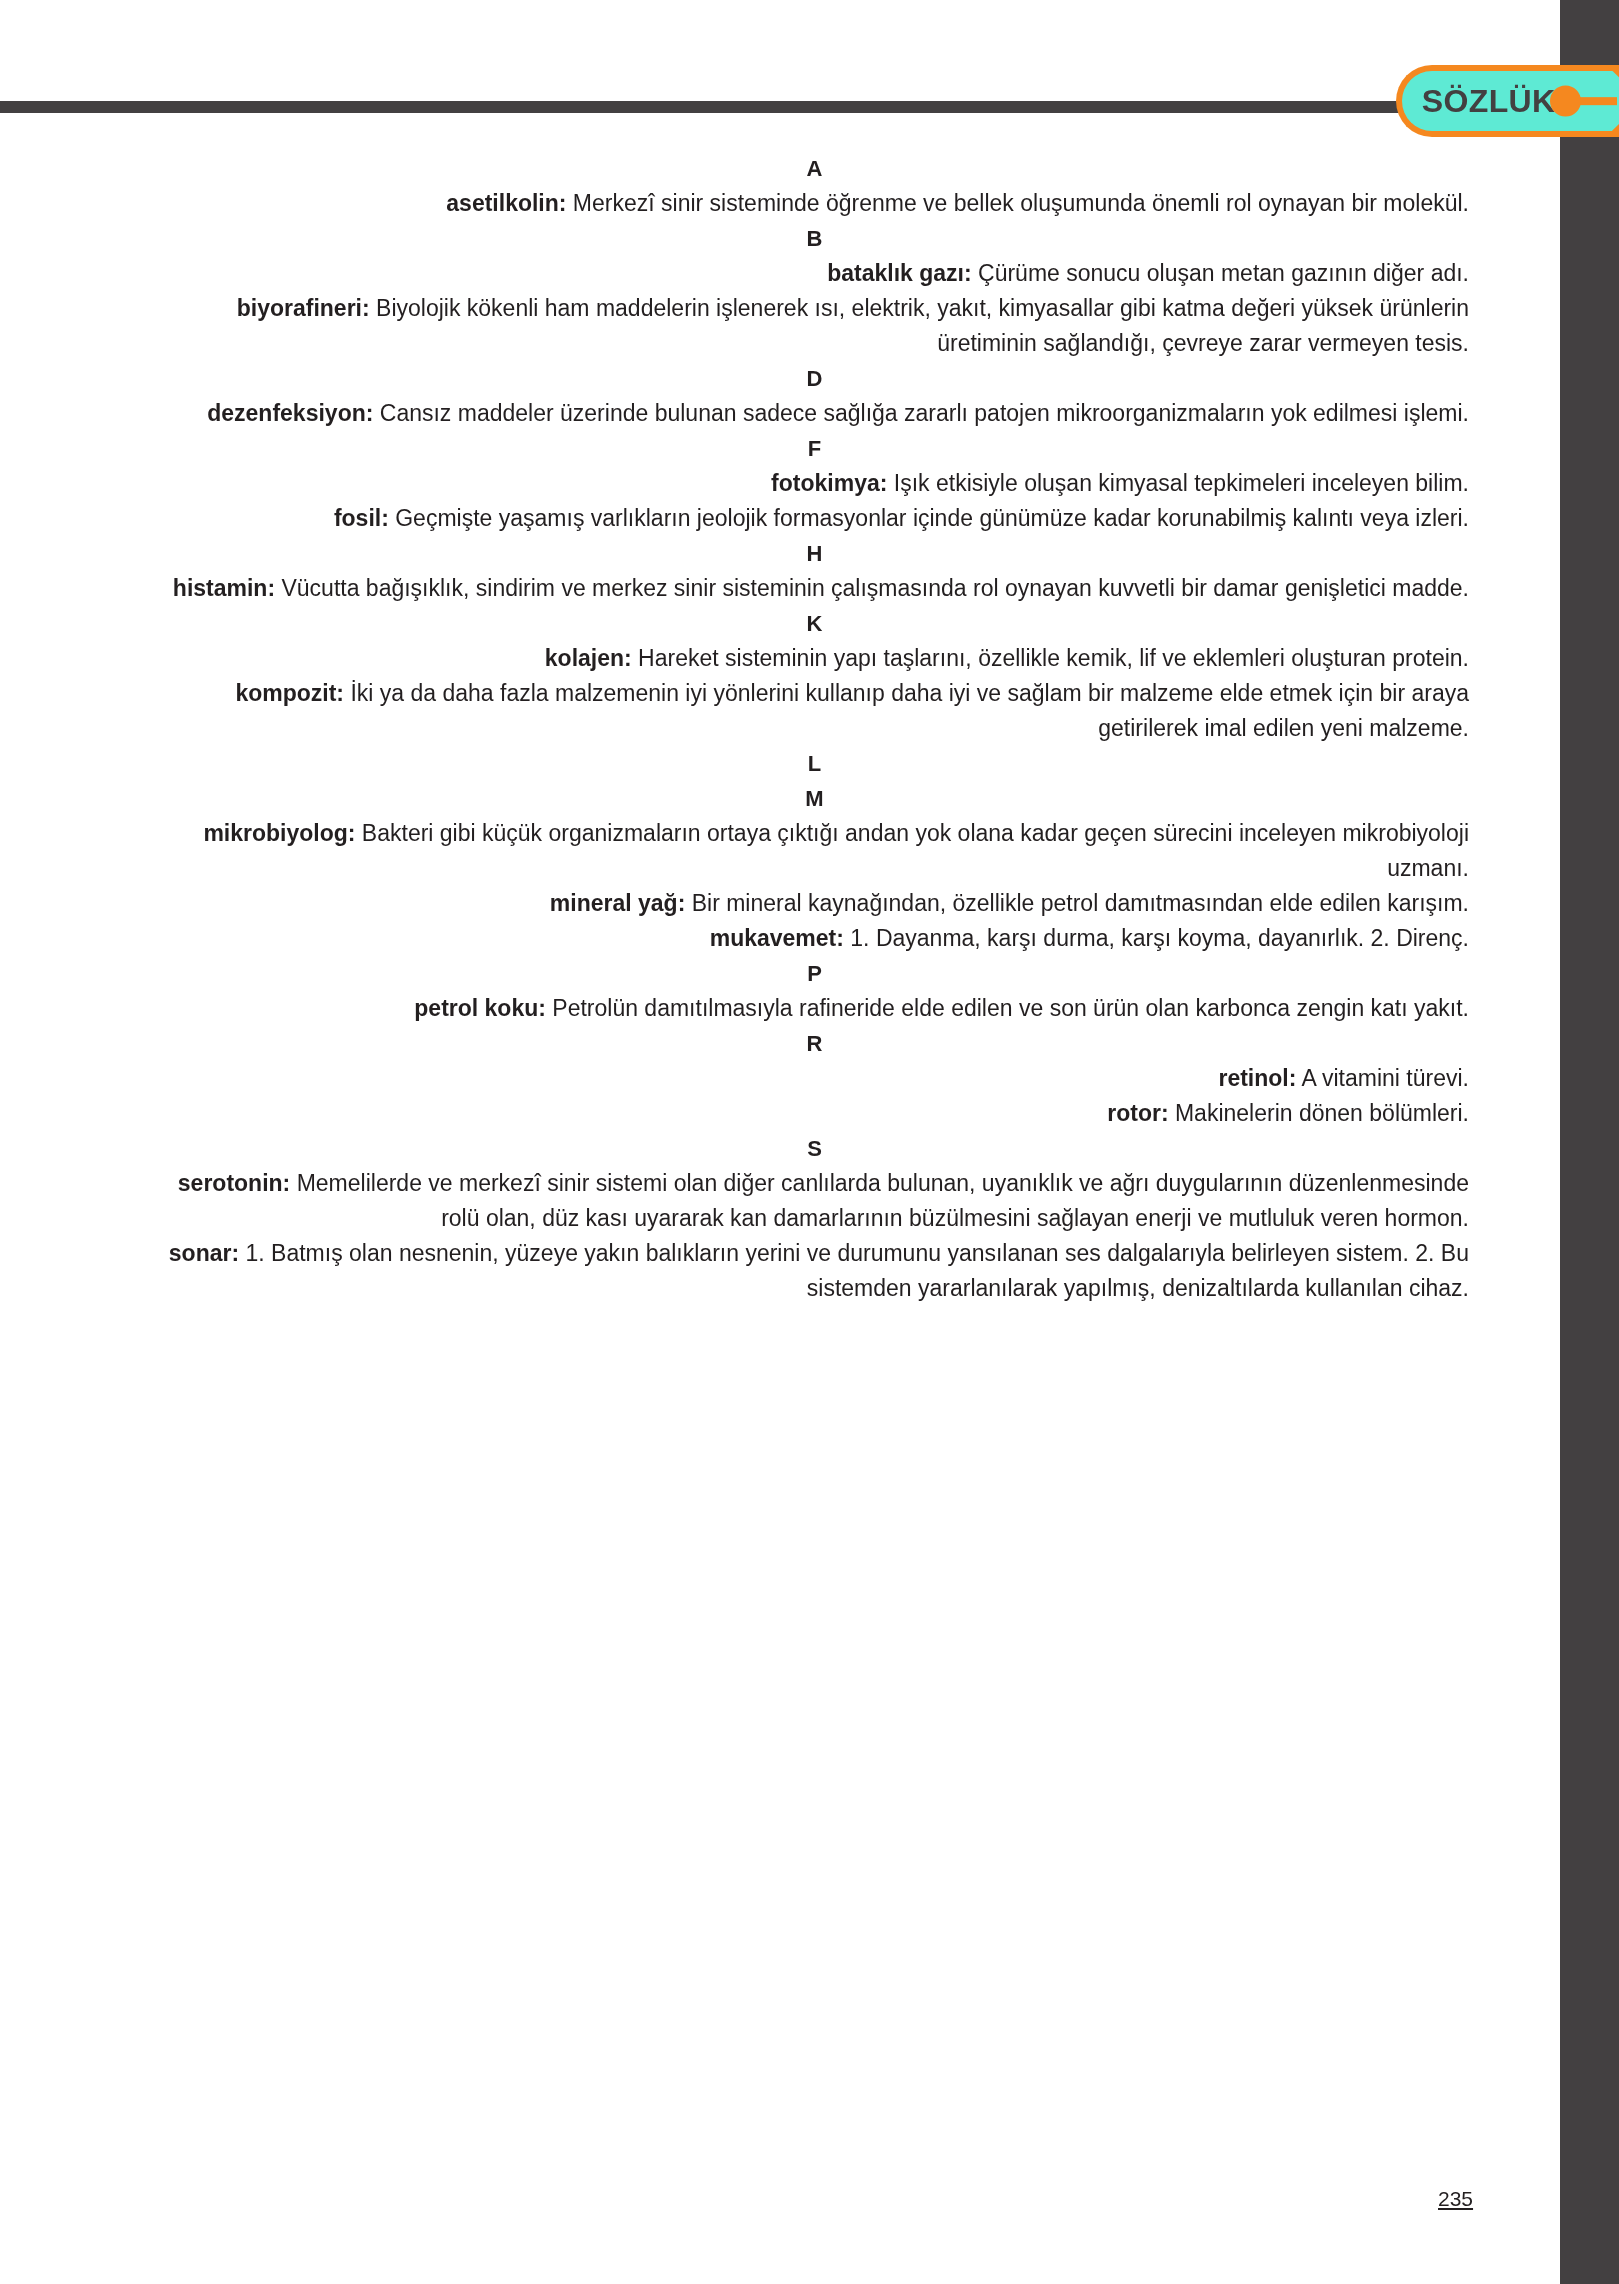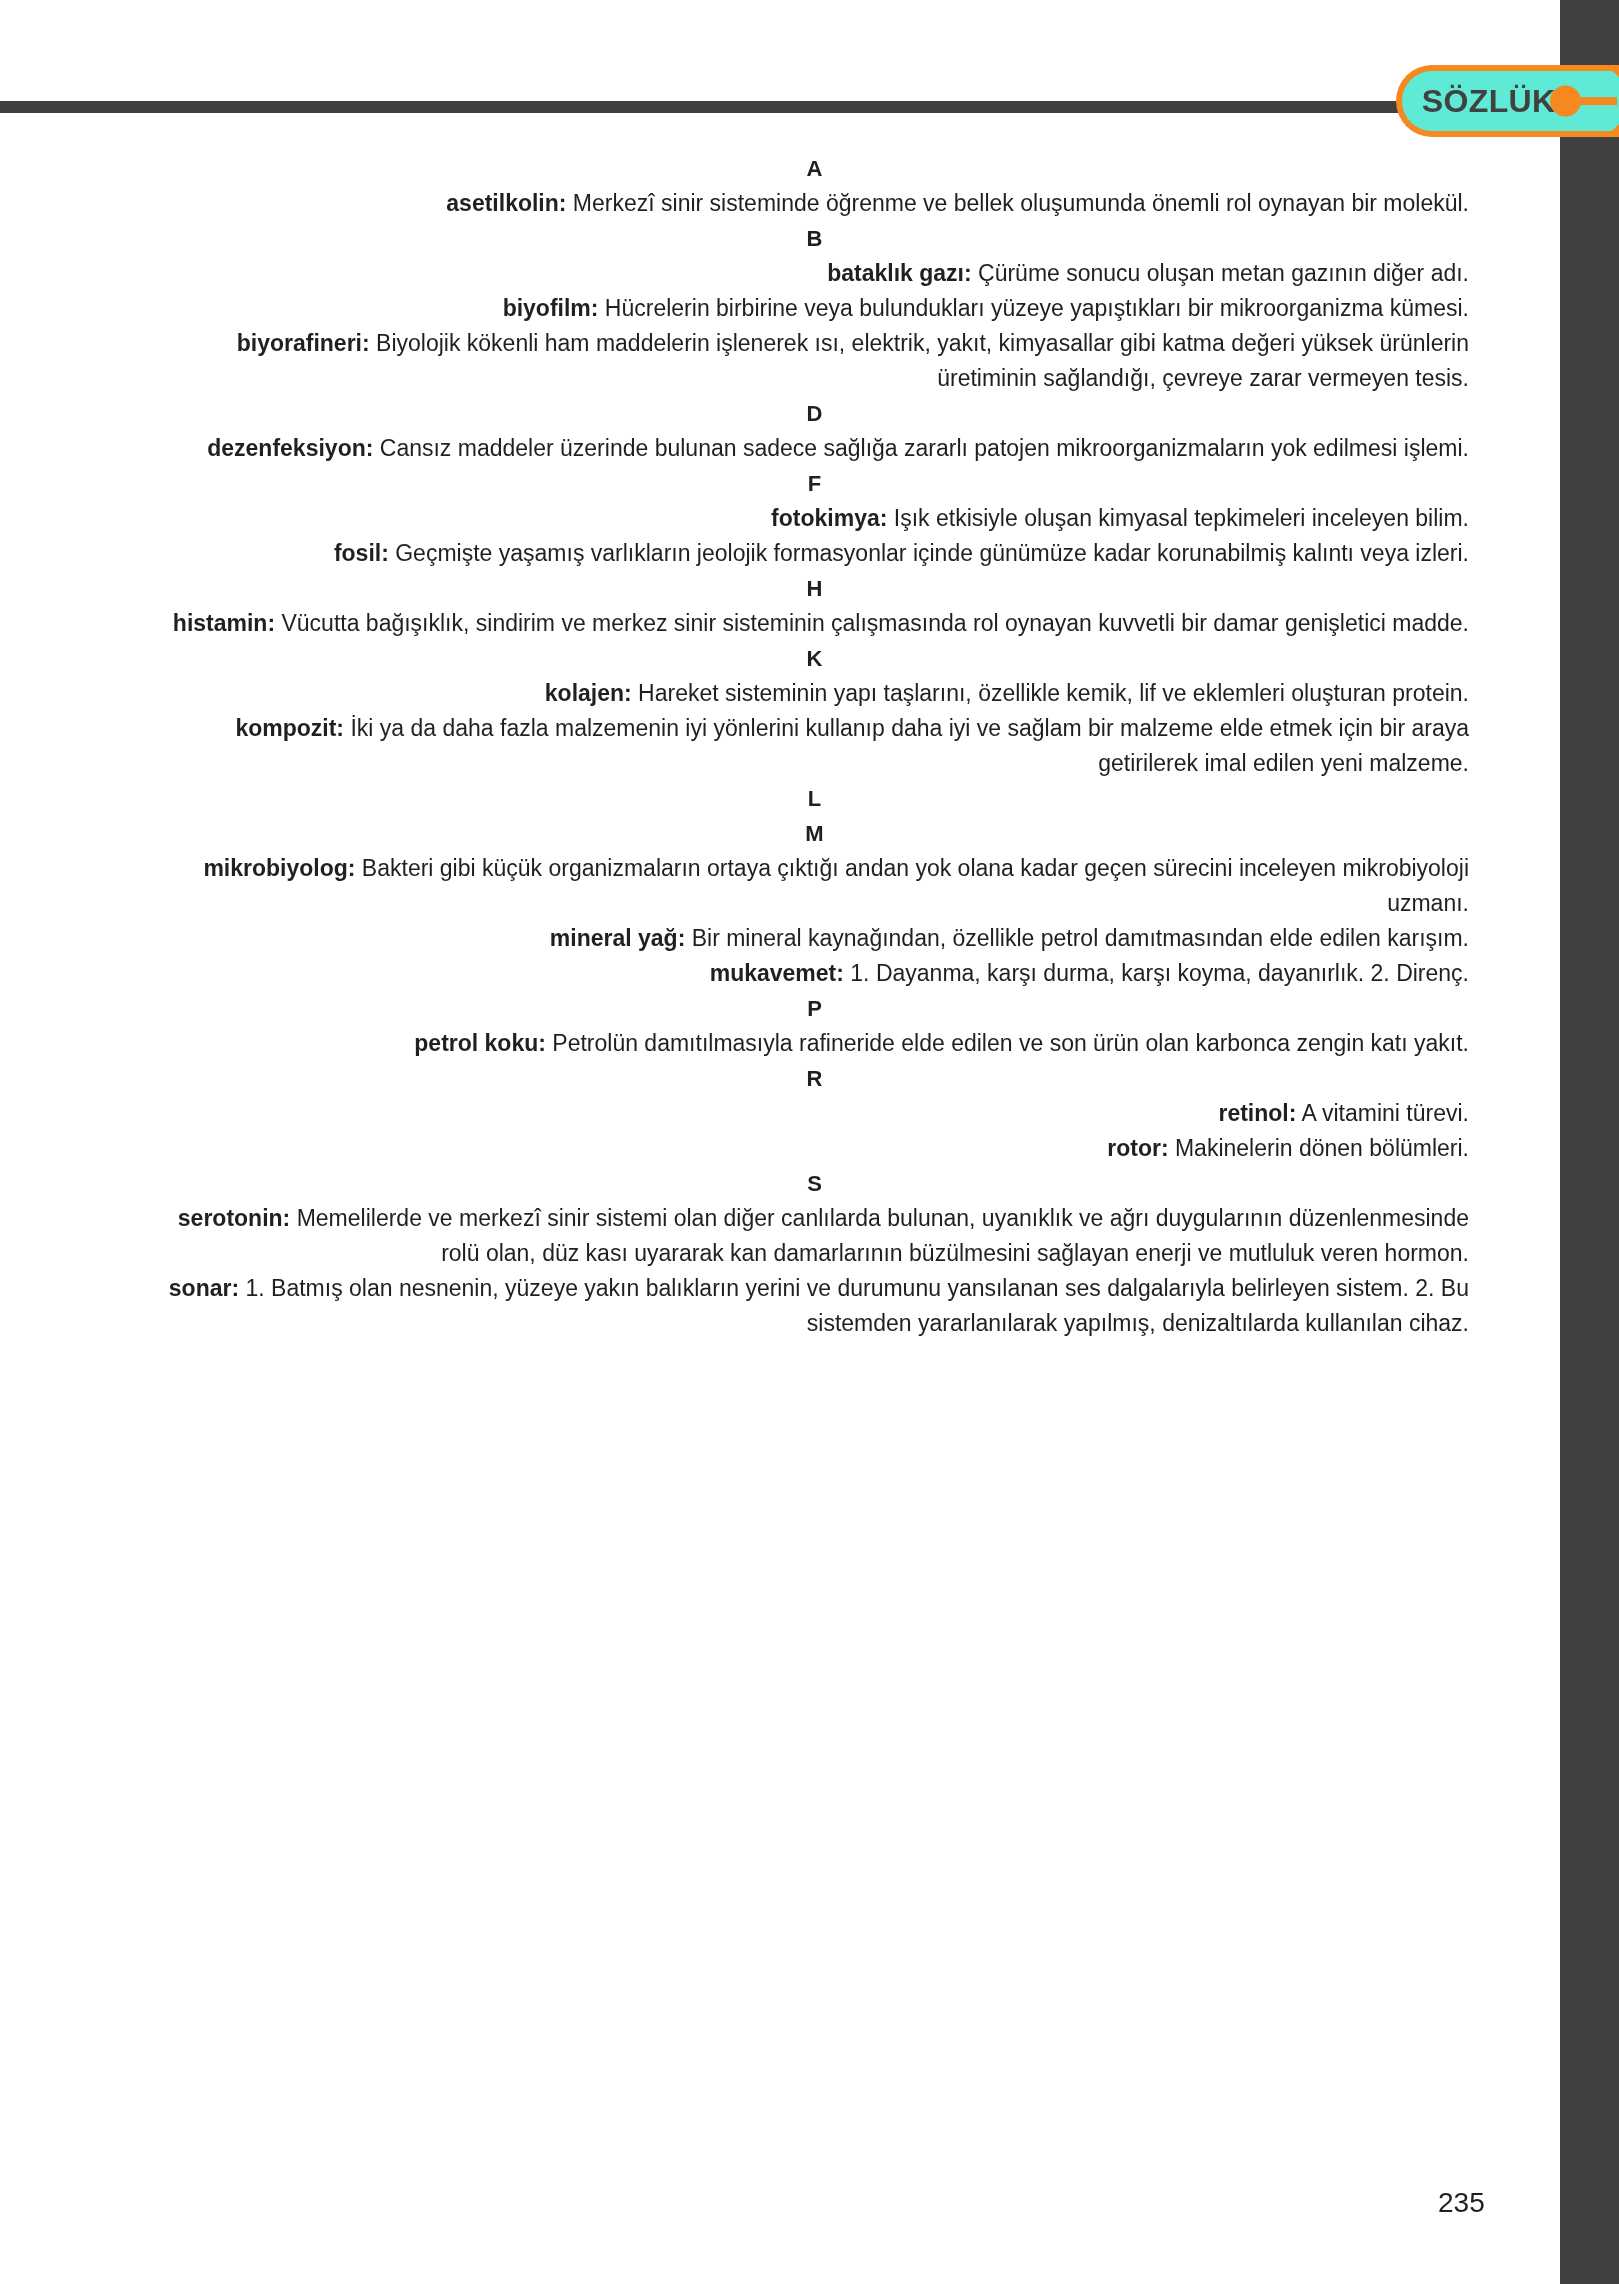--- a/index.html
+++ b/index.html
@@ -147,7 +147,6 @@
       <div class="entry"><span class="term">asetilkolin:</span><span class="definition"> Merkezî sinir sisteminde öğrenme ve bellek oluşumunda önemli rol oynayan bir molekül.</span></div>
       <div class="letter-heading">B</div>
       <div class="entry"><span class="term">bataklık gazı:</span><span class="definition"> Çürüme sonucu oluşan metan gazının diğer adı.</span></div>
-      <div class="entry"><span class="term">biyofilm:</span><span class="definition"> Hücrelerin birbirine veya bulundukları yüzeye yapıştıkları bir mikroorganizma kümesi.</span></div>
       <div class="entry"><span class="term">biyorafineri:</span><span class="definition"> Biyolojik kökenli ham maddelerin işlenerek ısı, elektrik, yakıt, kimyasallar gibi katma değeri yüksek ürünlerin üretiminin sağlandığı, çevreye zarar vermeyen tesis.</span></div>
       <div class="letter-heading">D</div>
       <div class="entry"><span class="term">dezenfeksiyon:</span><span class="definition"> Cansız maddeler üzerinde bulunan sadece sağlığa zararlı patojen mikroorganizmaların yok edilmesi işlemi.</span></div>

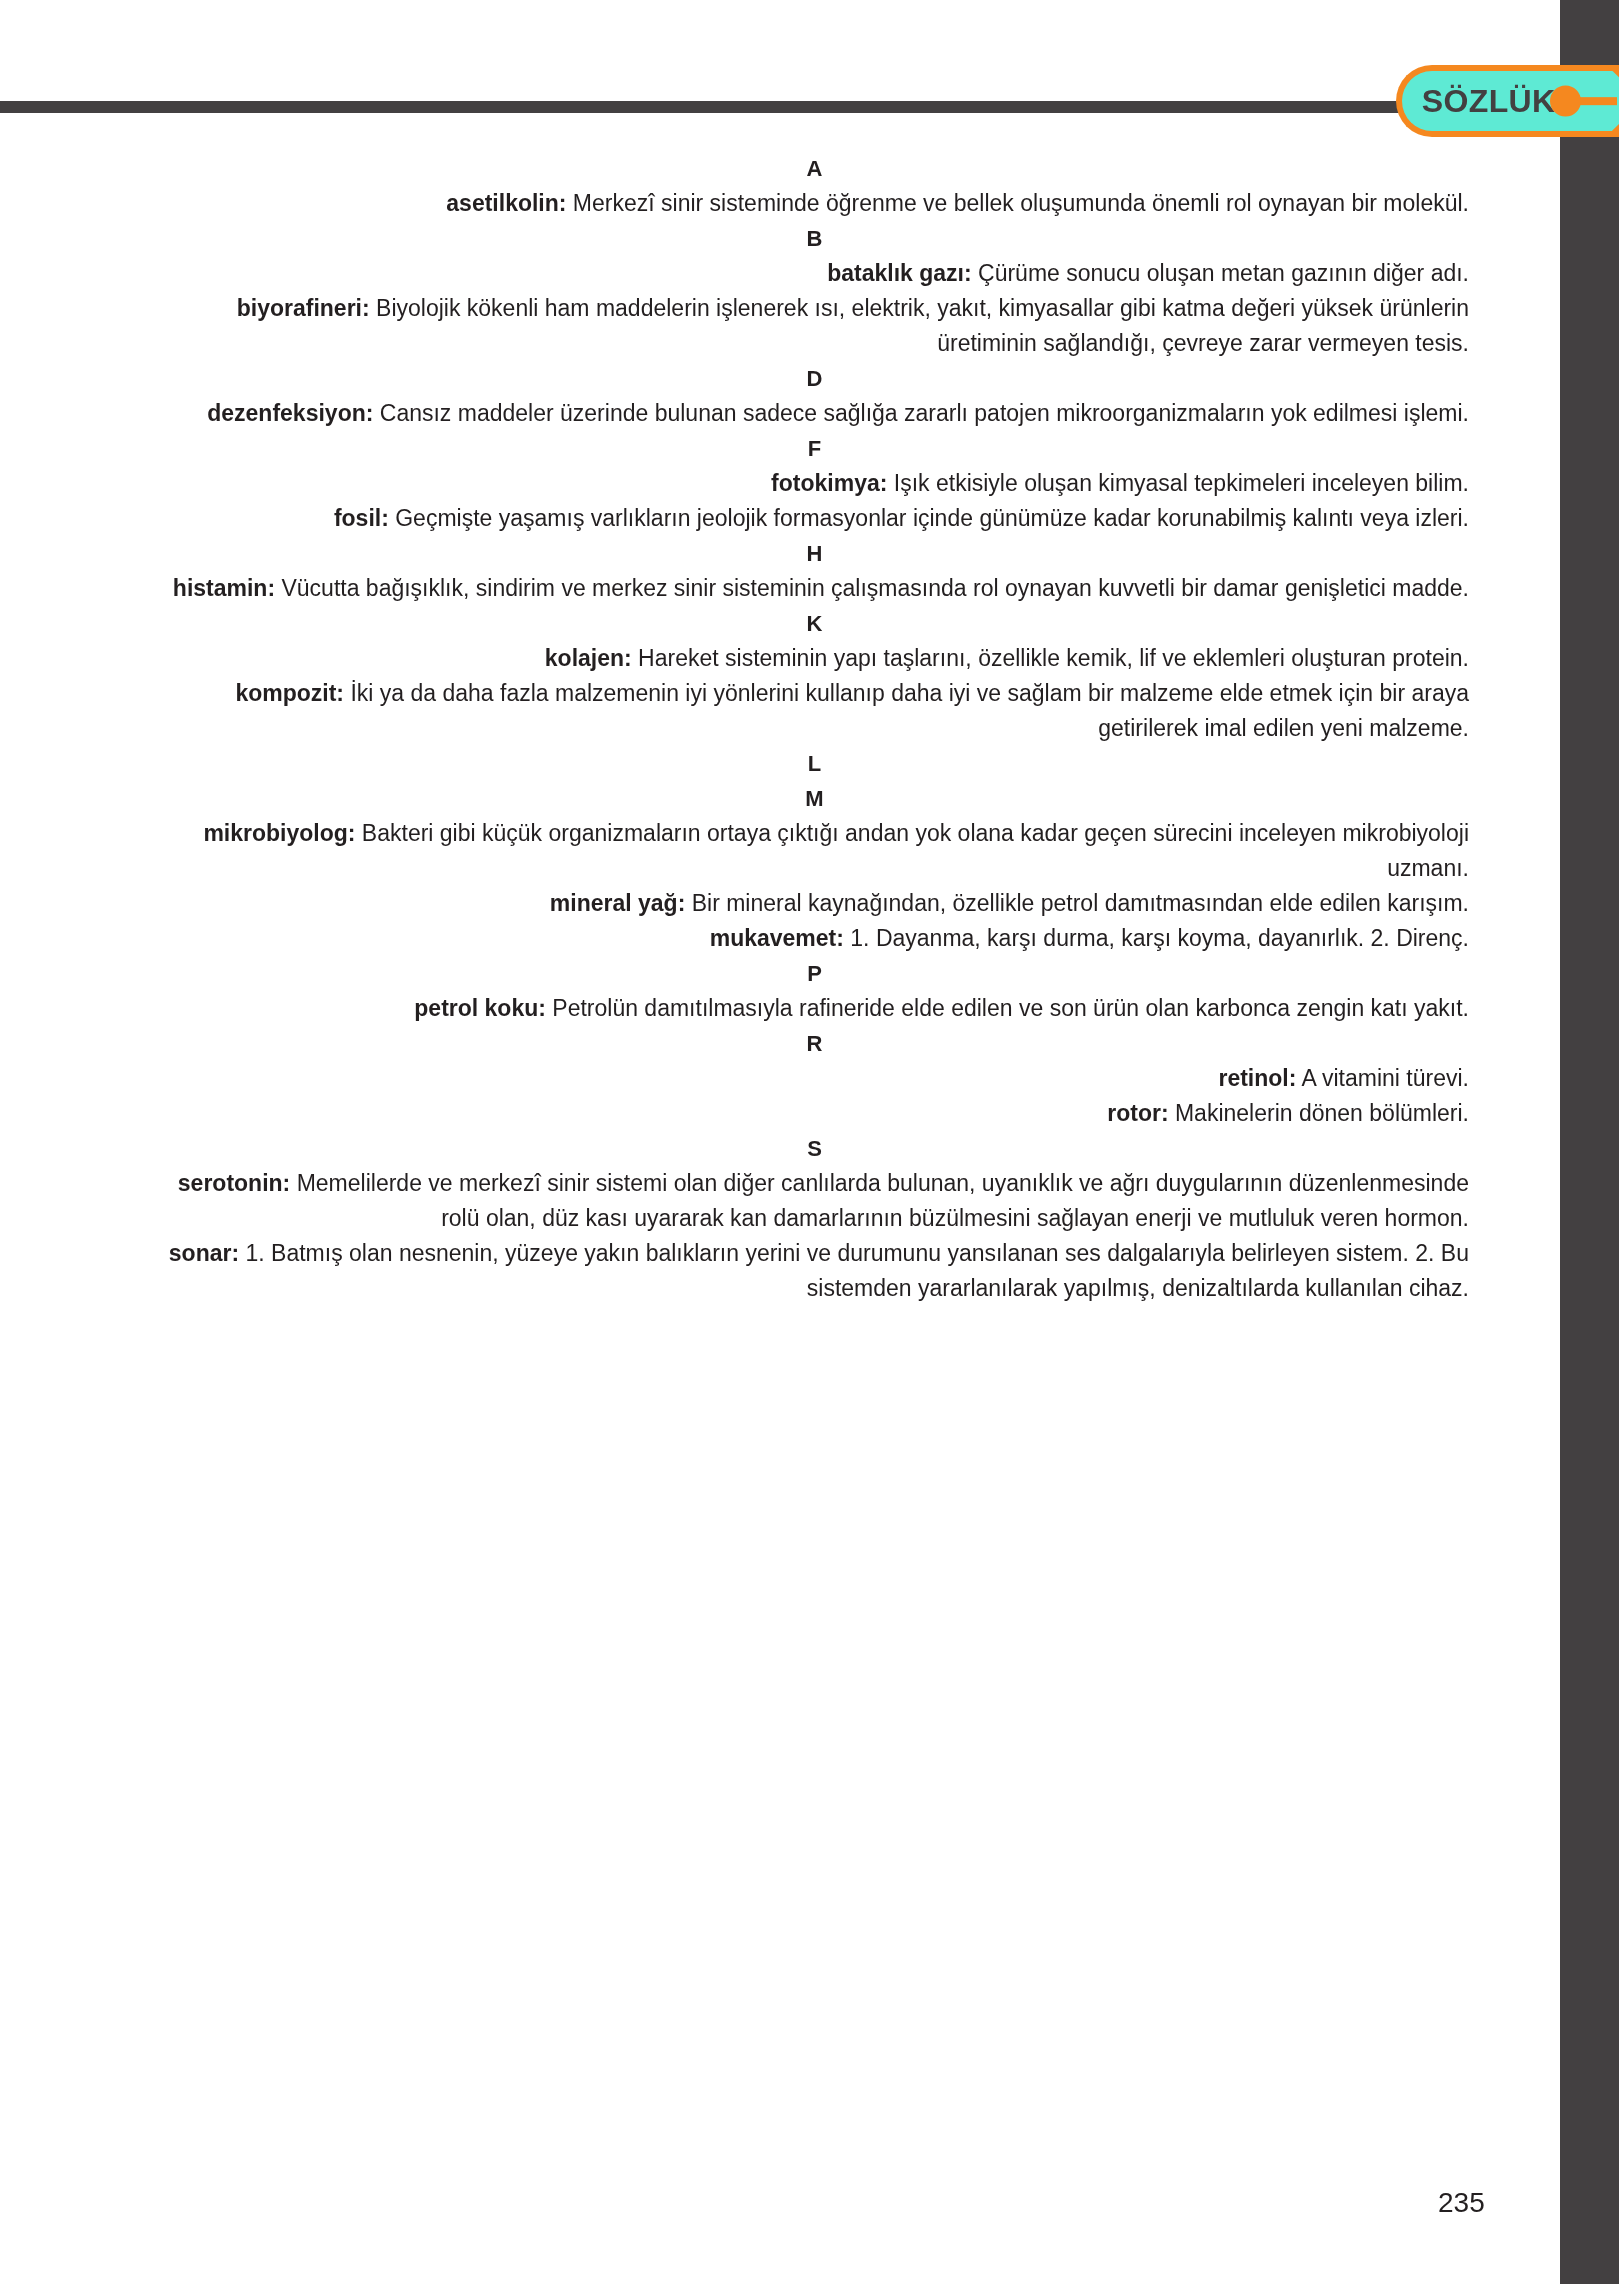--- a/index.html
+++ b/index.html
@@ -122,9 +122,10 @@
     position: absolute;
     left: 1438px;
     top: 2187px;
-    font-size: 28px;
+    font-size: 21px;
     color: #231f20;
     font-weight: normal;
+    text-decoration: underline;
   }
 </style>
 </head>

